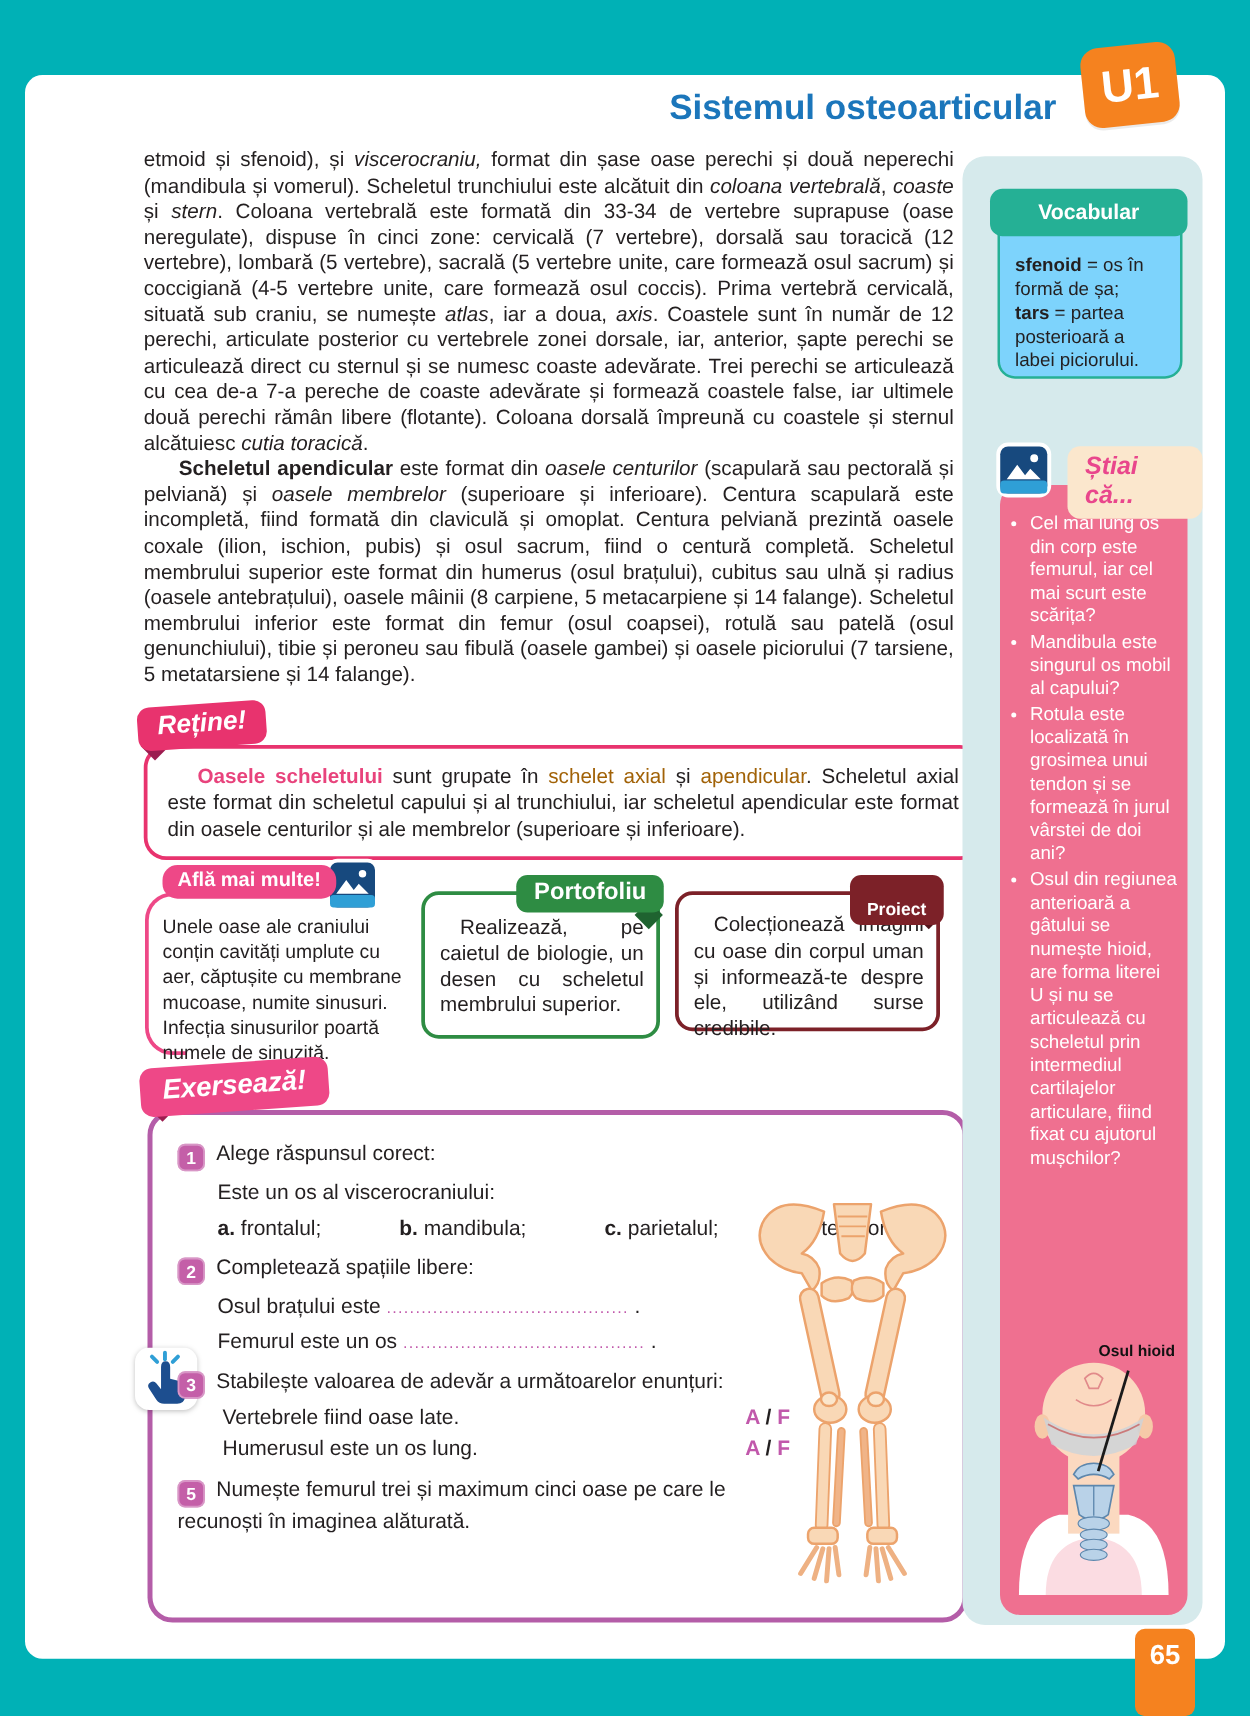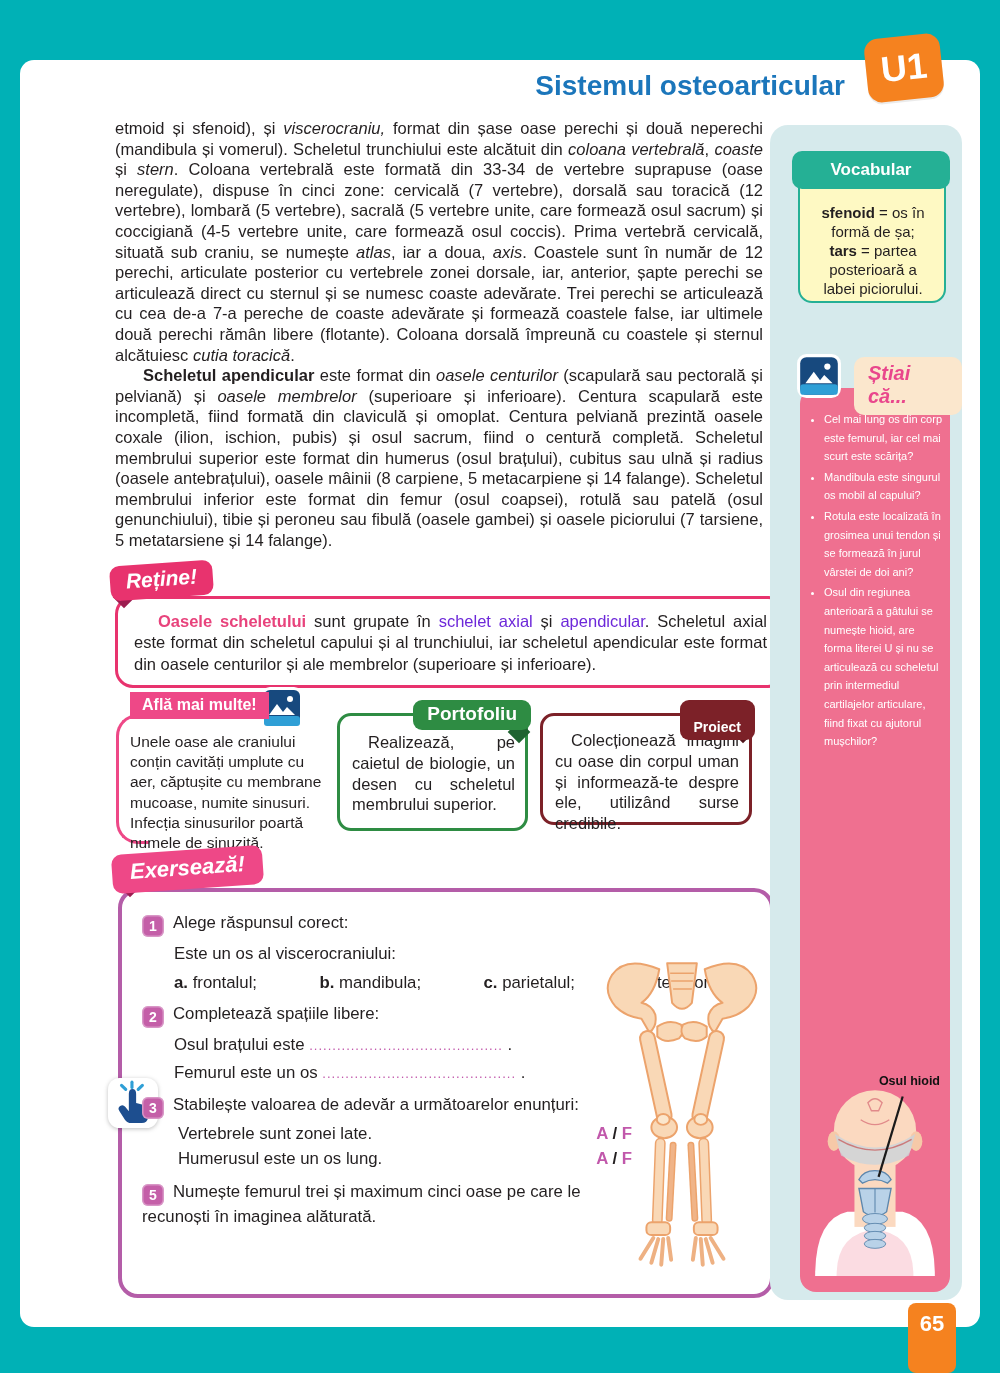--- a/index.html
+++ b/index.html
@@ -62,7 +62,7 @@
   .legs{position:absolute;right:4px;top:56px;width:168px;height:334px;}
   
   .sidebar{position:absolute;left:750px;top:65px;width:192px;height:1175px;background:#d6eaec;border-radius:18px;}
-  .vocab{position:absolute;left:28px;right:16px;top:48px;height:130px;background:#fef9c3;border:2px solid #25b095;border-radius:14px;padding:28px 10px 6px 12px;box-sizing:border-box;text-align:center;}
+  .vocab{position:absolute;left:28px;right:16px;top:48px;height:130px;background:#7dd3fc;border:2px solid #25b095;border-radius:14px;padding:28px 10px 6px 12px;box-sizing:border-box;}
   .vocab-tab{left:22px;right:12px;top:26px;height:38px;background:#25b095;border-radius:10px;text-align:center;line-height:38px;font-size:17px;}
   .vocab-entry{font-size:15px;line-height:19px;color:#231f20;}
   .stiai{position:absolute;left:30px;right:12px;top:263px;bottom:8px;background:#ef7090;border-radius:16px;}

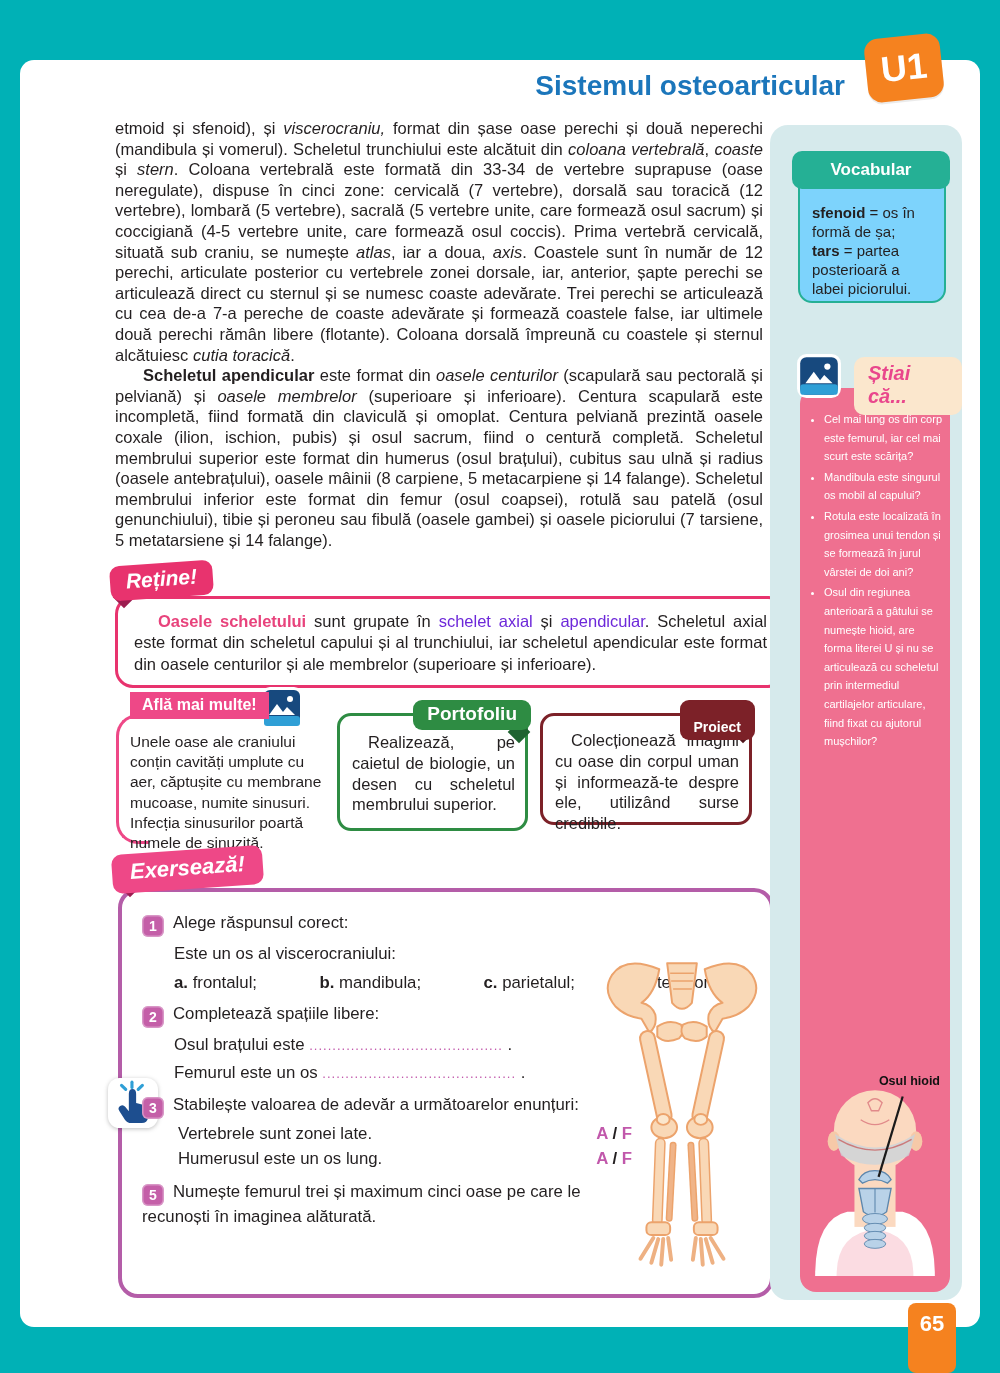--- a/index.html
+++ b/index.html
@@ -69,7 +69,7 @@
   .stiai-icon{position:absolute;left:26px;top:228px;width:46px;height:46px;z-index:4;}
   .stiai-tab{left:84px;top:232px;background:#fbe7cd;color:#e9468c;font-style:italic;font-size:20px;padding:5px 14px 7px;border-radius:10px;}
   .stiai-fold{left:168px;top:246px;background:#d9b48e;z-index:2;}
-  .stiai-list{margin:0;padding:22px 8px 0 24px;list-style:disc outside;color:#ffffff;font-size:11px;line-height:18.6px;}
+  .stiai-list{margin:0;padding:22px 8px 0 24px;list-style:disc outside;color:#ffffff;font-size:15px;line-height:18.6px;}
   .stiai-list li{margin-bottom:2px;}
   .fig{position:absolute;left:8px;right:8px;bottom:6px;height:212px;}
   .fig svg{position:absolute;left:0;top:0;width:100%;height:100%;}

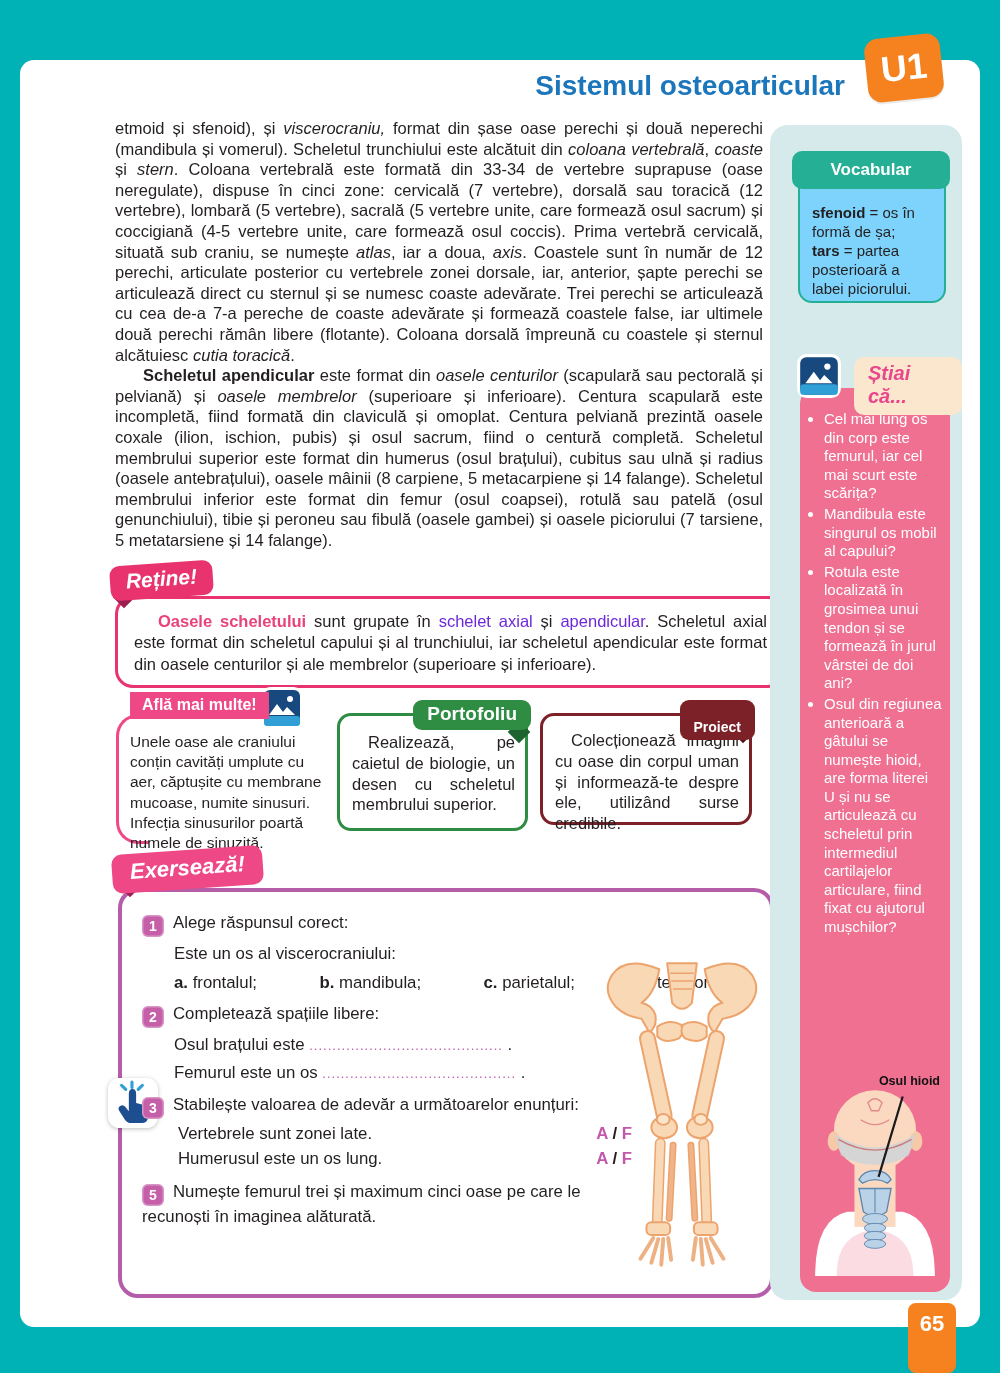--- a/index.html
+++ b/index.html
@@ -17,7 +17,7 @@
   .maintext p.indent{text-indent:28px;}
   .seg-i{font-style:italic;}
   .seg-b{font-weight:700;}
-  .seg-p{color:#6d28d9;}
+  .seg-p{color:#a16207;}
   .seg-bp{color:#e8437c;font-weight:700;}
   
   .tab{position:absolute;display:inline-block;color:#fff;font-weight:700;z-index:3;}

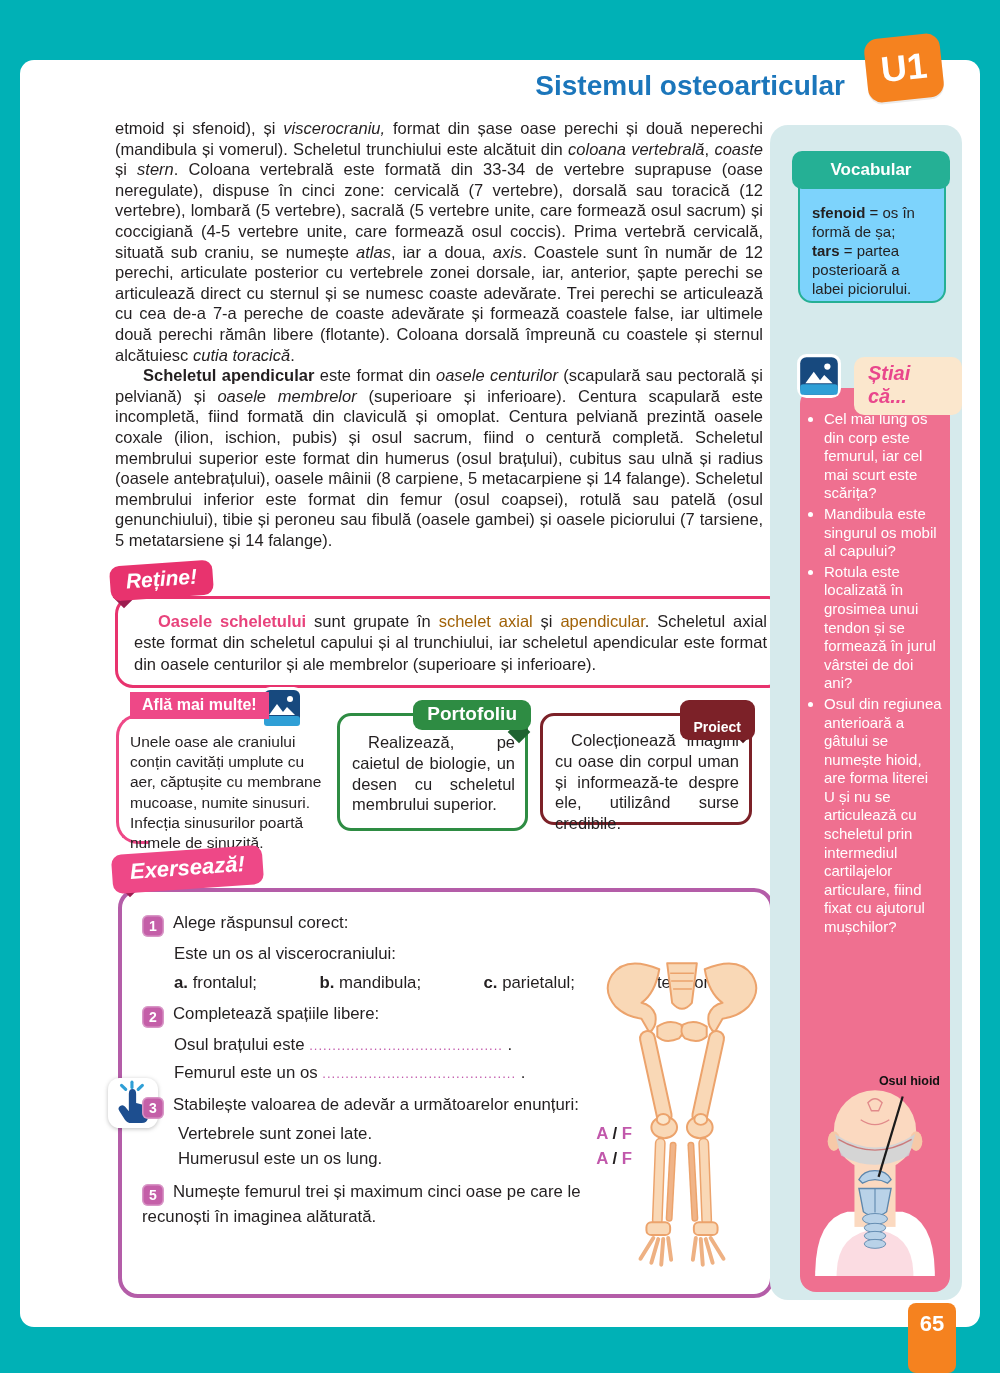--- a/index.html
+++ b/index.html
@@ -30,7 +30,7 @@
   
   .afla{position:absolute;left:98px;top:632px;width:218px;height:152px;}
   .afla-bracket{position:absolute;left:-2px;top:22px;bottom:0;width:30px;border:3px solid #ee4887;border-right:none;border-radius:22px 0 0 22px;}
-  .afla-tab{left:12px;top:0;background:#ee4887;font-size:16px;padding:4px 12px 5px;border-radius:0;}
+  .afla-tab{left:12px;top:0;background:#ee4887;font-size:16px;padding:4px 12px 5px;border-radius:12px;}
   .afla-icon{position:absolute;left:142px;top:-6px;width:44px;height:44px;}
   .afla p{position:absolute;left:12px;top:40px;width:196px;margin:0;font-size:15.5px;line-height:20.2px;color:#231f20;}
   

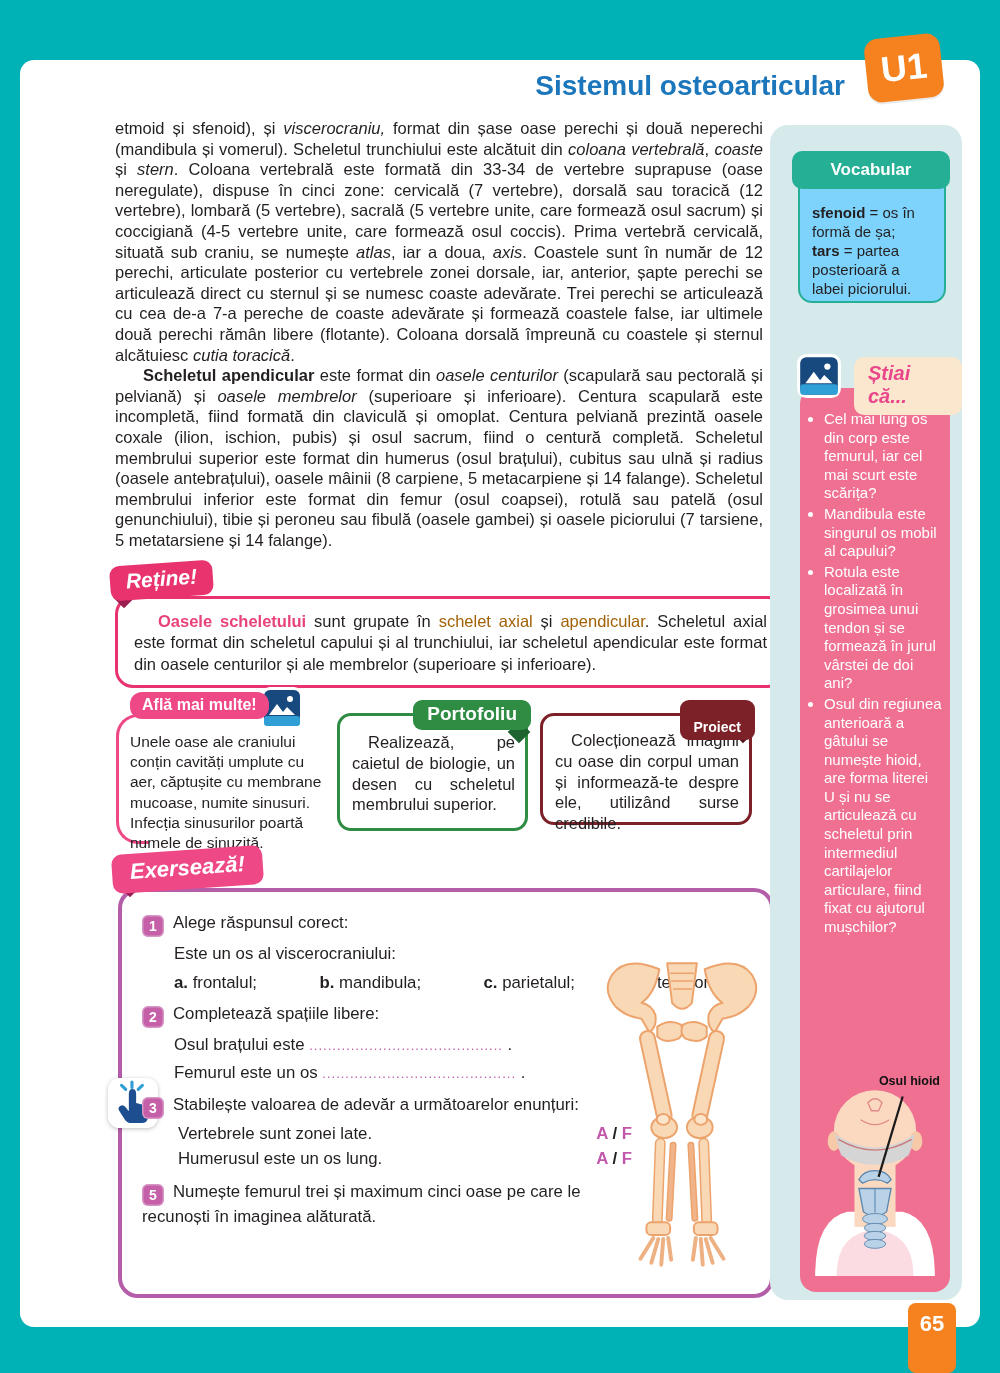--- a/index.html
+++ b/index.html
@@ -163,7 +163,7 @@
         <div>
           <p class="ex-head"><span class="num">3</span><span>Stabilește valoarea de adevăr a următoarelor enunțuri:</span></p>
           <div class="tf">
-            <span class="tf-label">Vertebrele sunt zonei late.</span>
+            <span class="tf-label">Vertebrele fiind oase late.</span>
             <span><span class="af">A</span><span class="af-sep"> / </span><span class="af">F</span></span>
           </div>
           <div class="tf">

